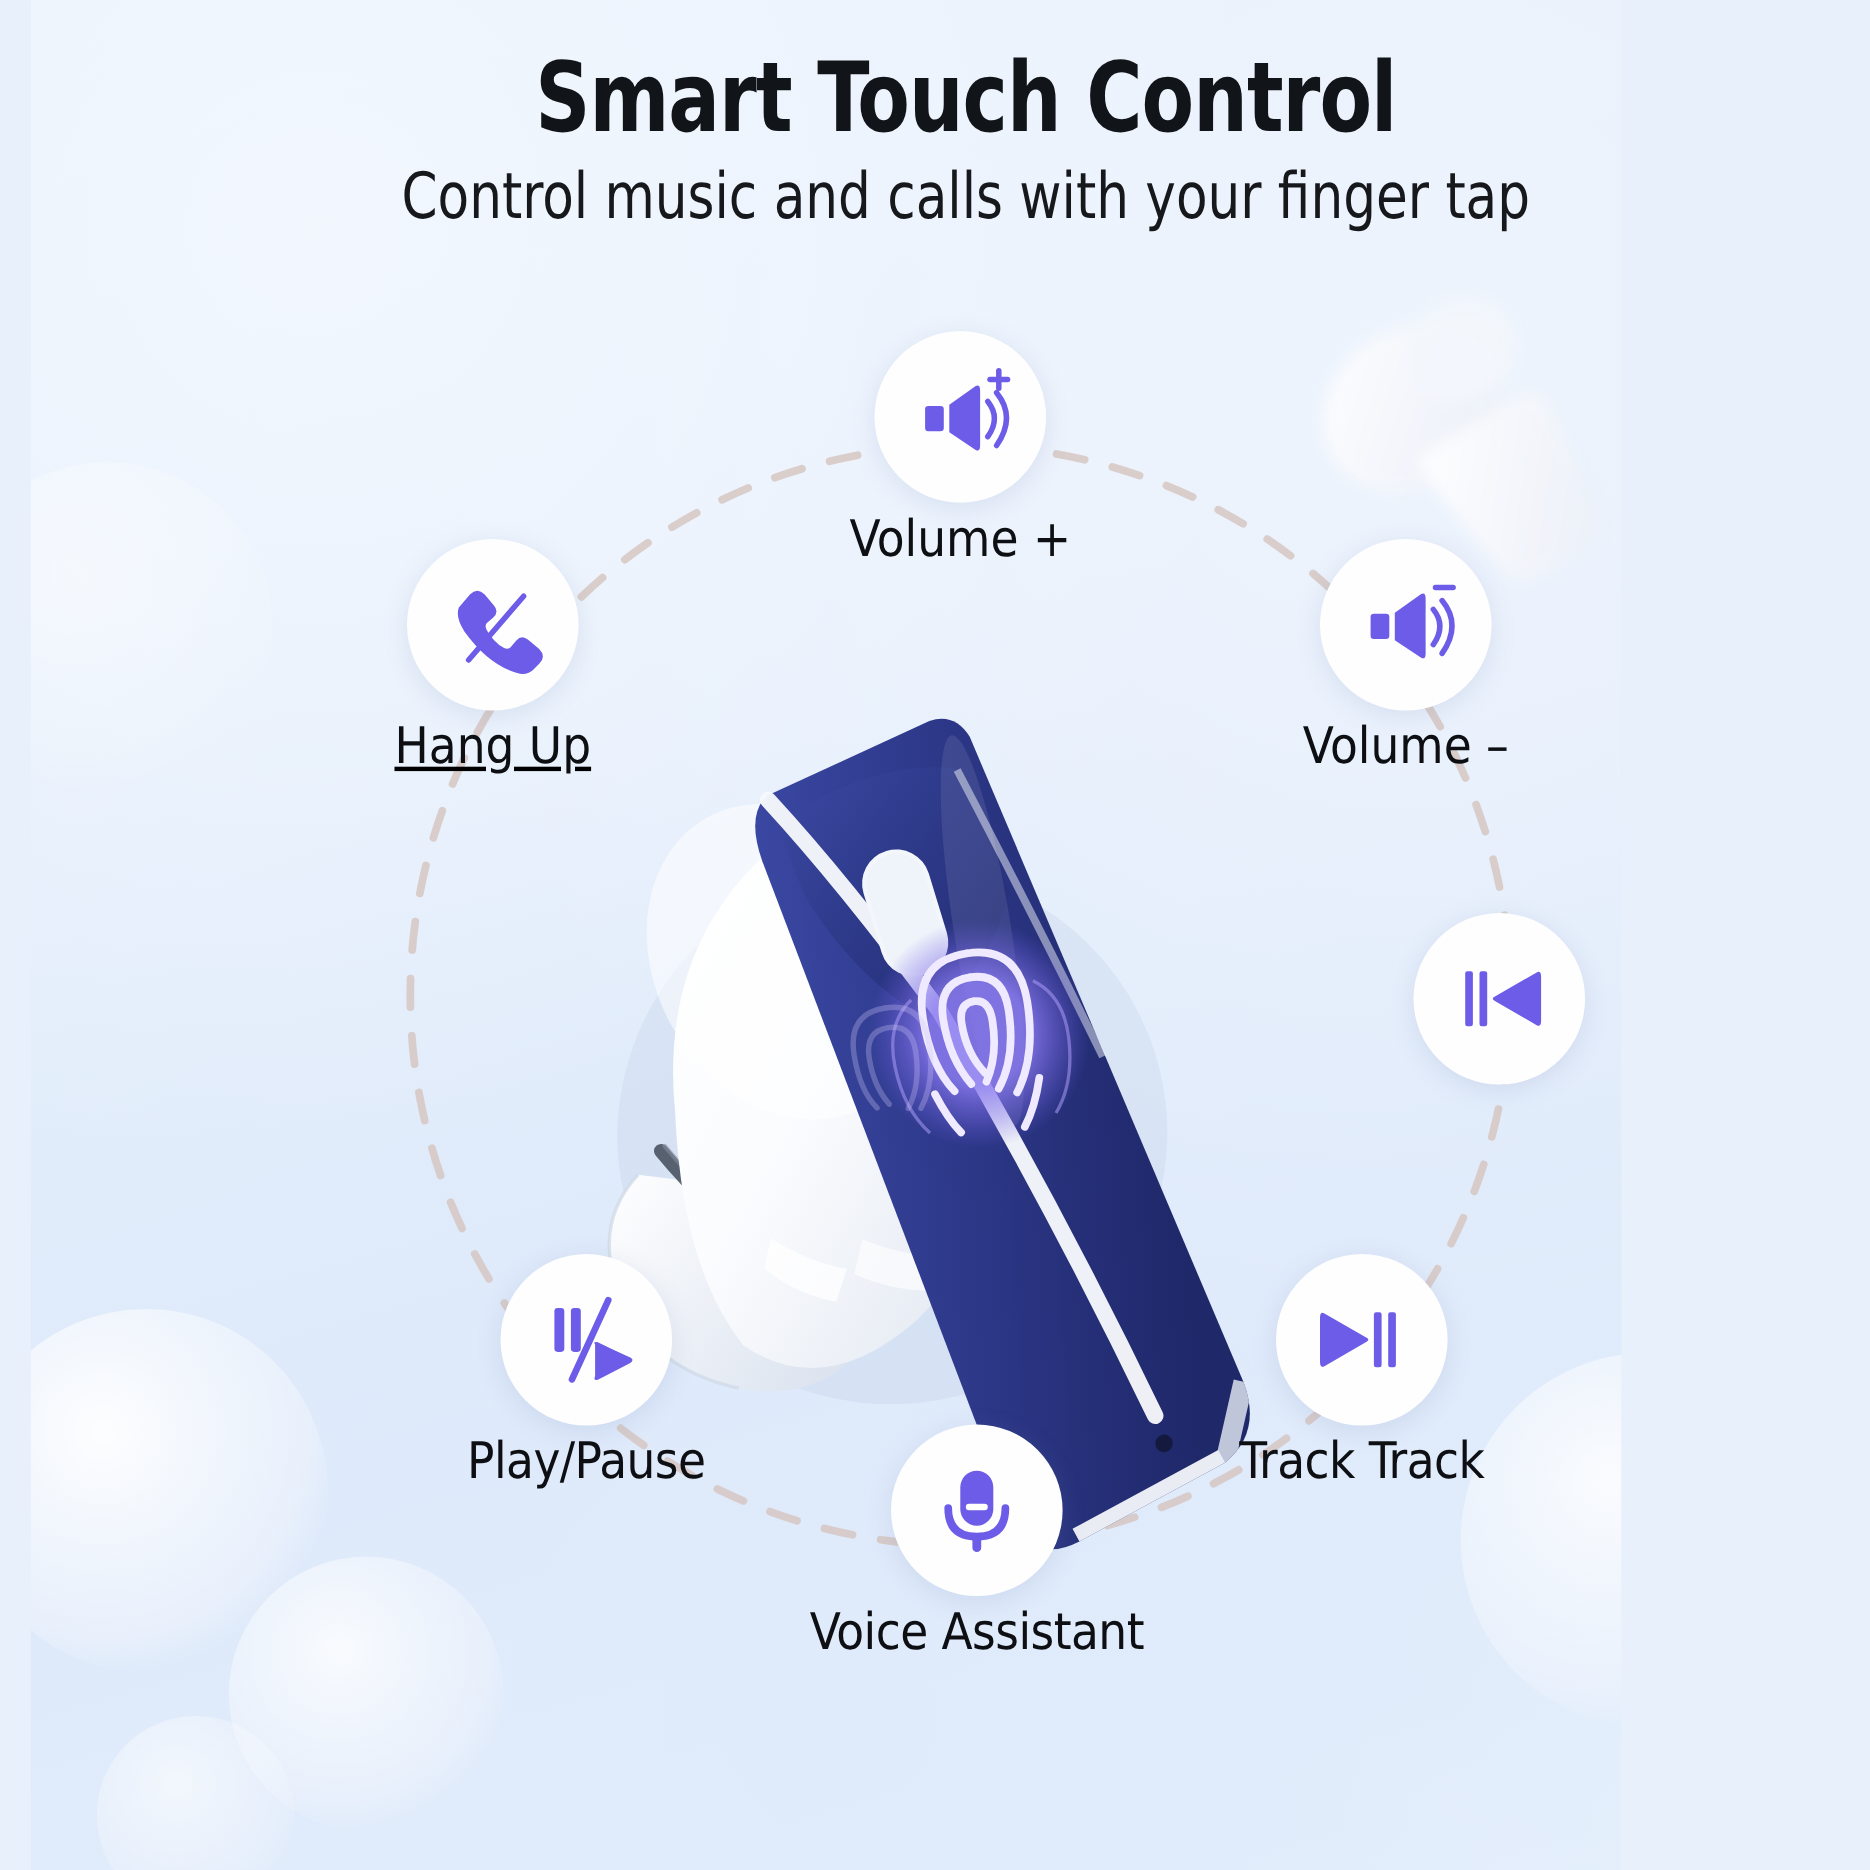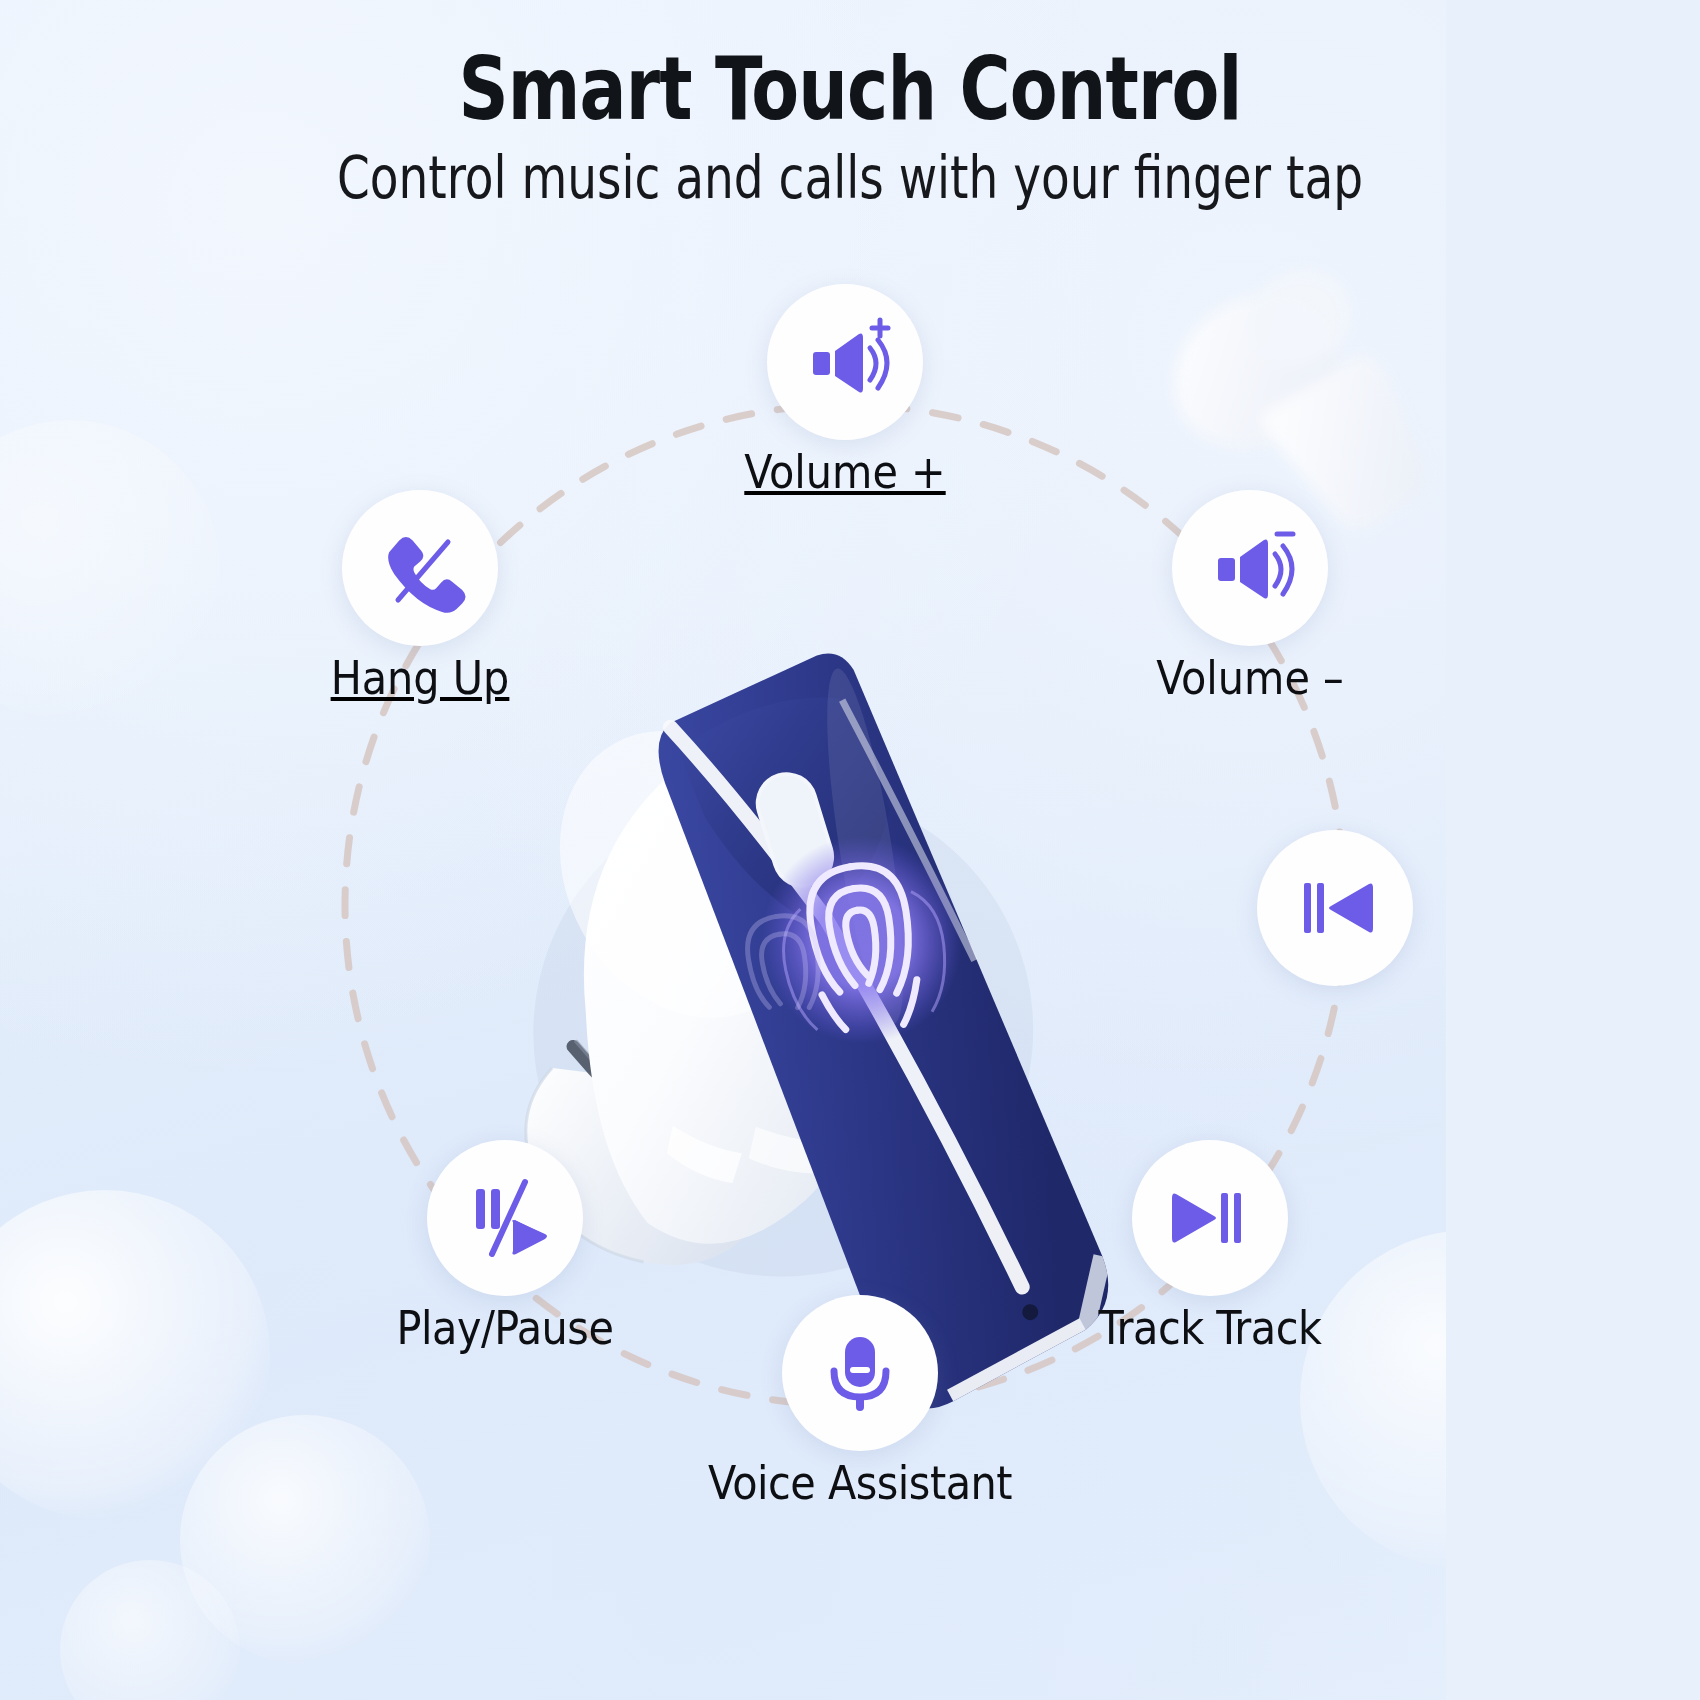--- a/index.html
+++ b/index.html
@@ -16,6 +16,7 @@
       radial-gradient(circle at 86% 20%, #eef4fd 0%, rgba(238,244,253,0) 50%),
       radial-gradient(circle at 50% 92%, #dfeafb 0%, rgba(223,234,251,0) 55%),
       linear-gradient(164deg,#eaf2fd 0%,#e4eefb 38%,#dde9fa 68%,#e6f0fc 100%);
+    margin-left: 28px;
   }
   .bokeh{position:absolute;border-radius:50%;pointer-events:none;}
 

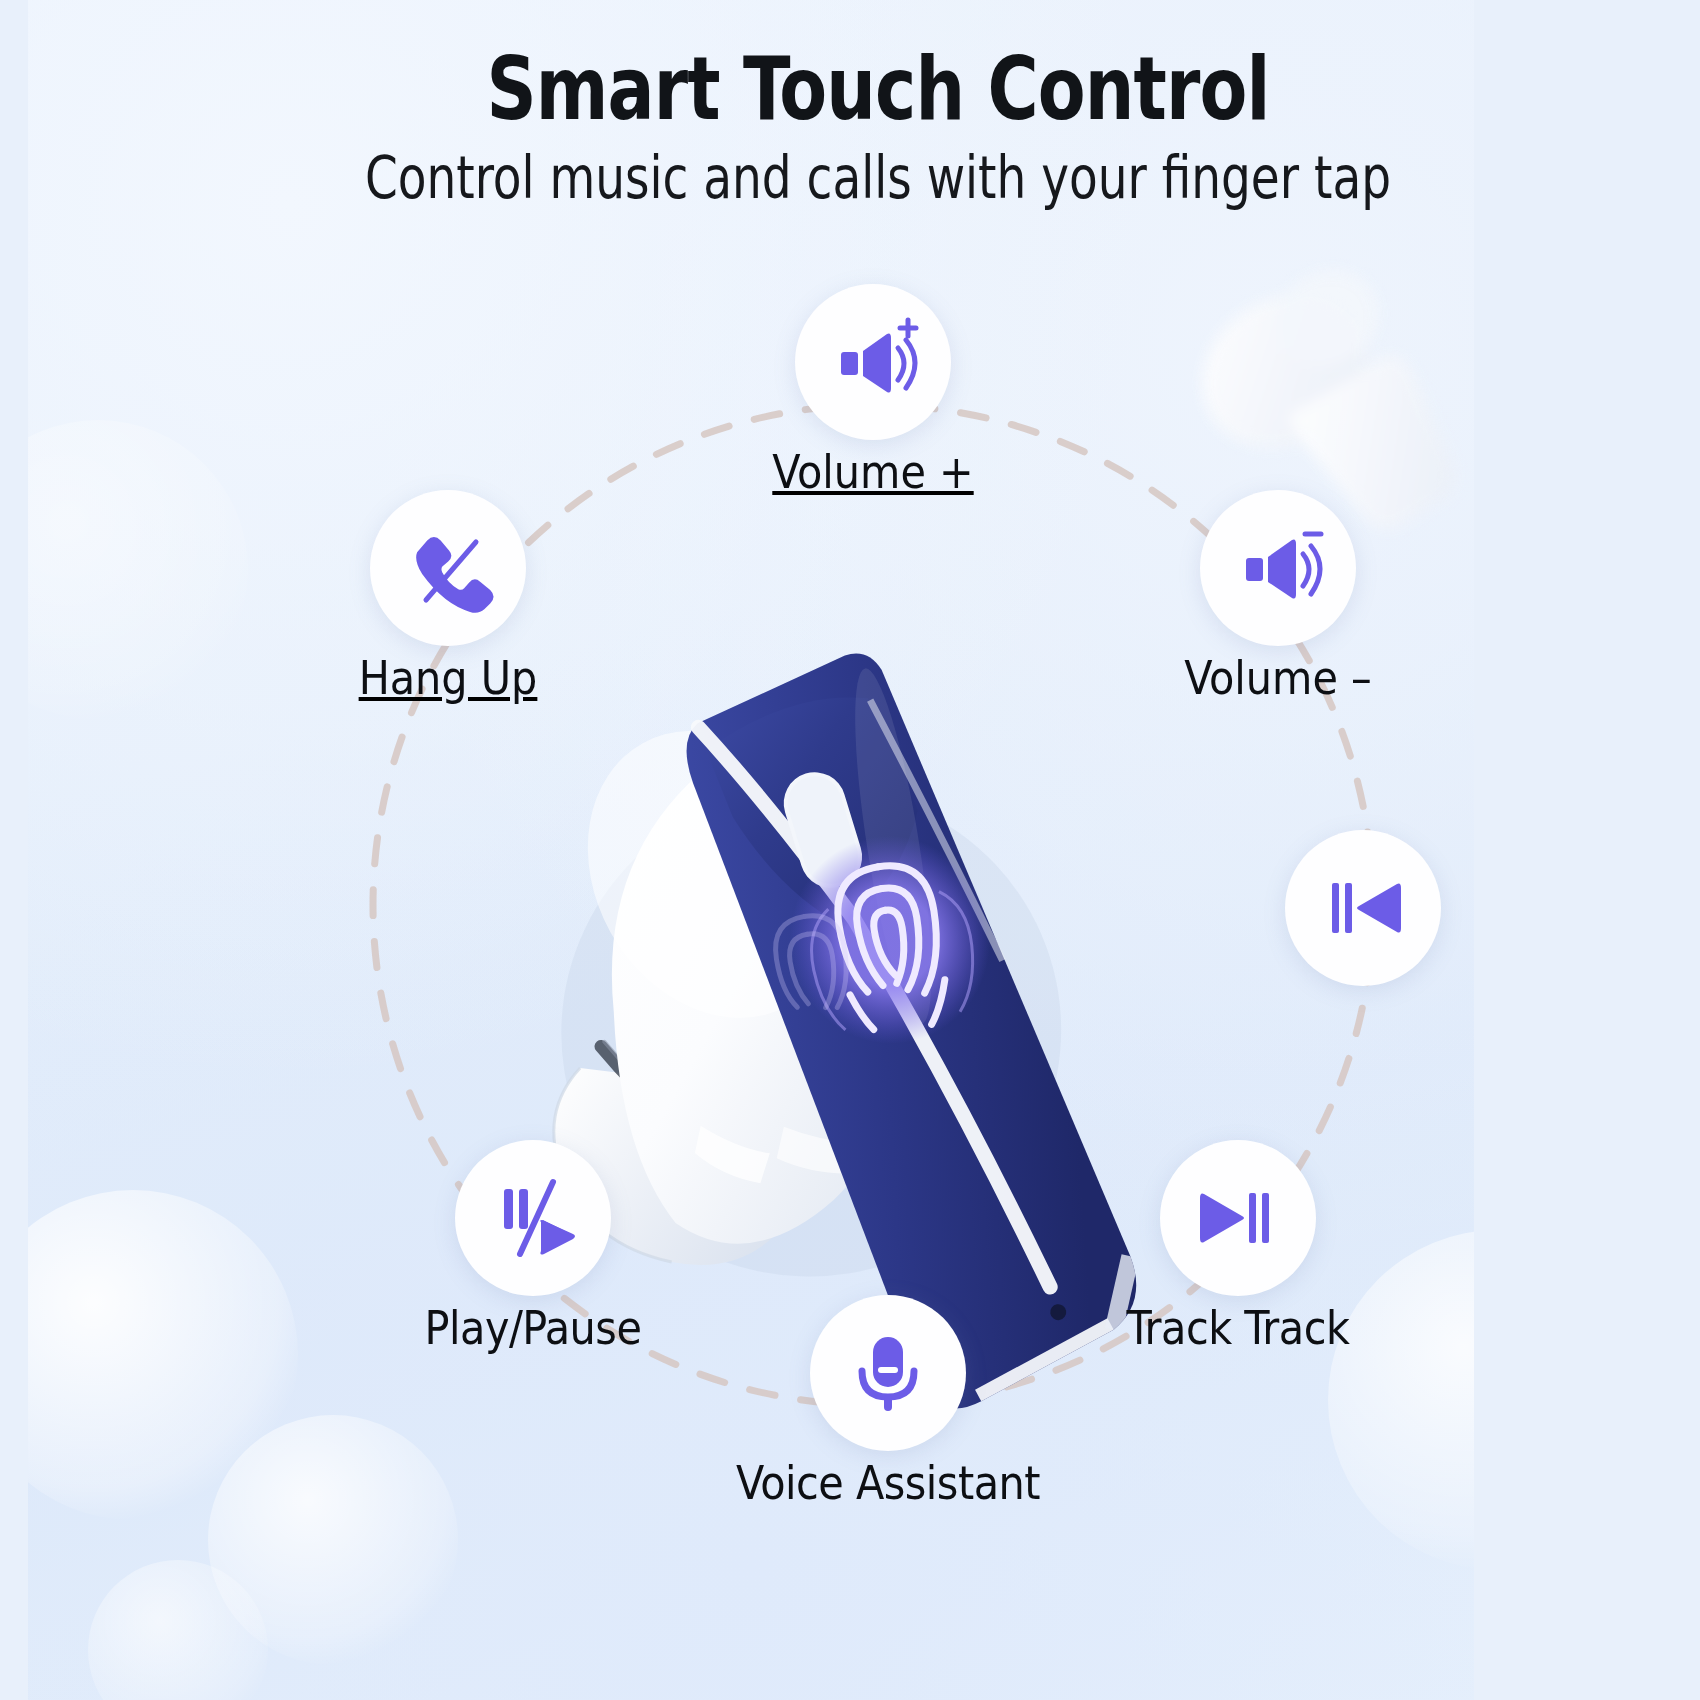--- a/index.html
+++ b/index.html
@@ -187,7 +187,7 @@
     </g>
   </svg>
 
-  <div class="callout" style="left:730px;top:284px;text-decoration:underline;">
+  <div class="callout" style="left:730px;top:301px;">
     <div class="badge">
       <svg width="92" height="92" viewBox="0 0 92 92">
         <g fill="#6C5CE7">

